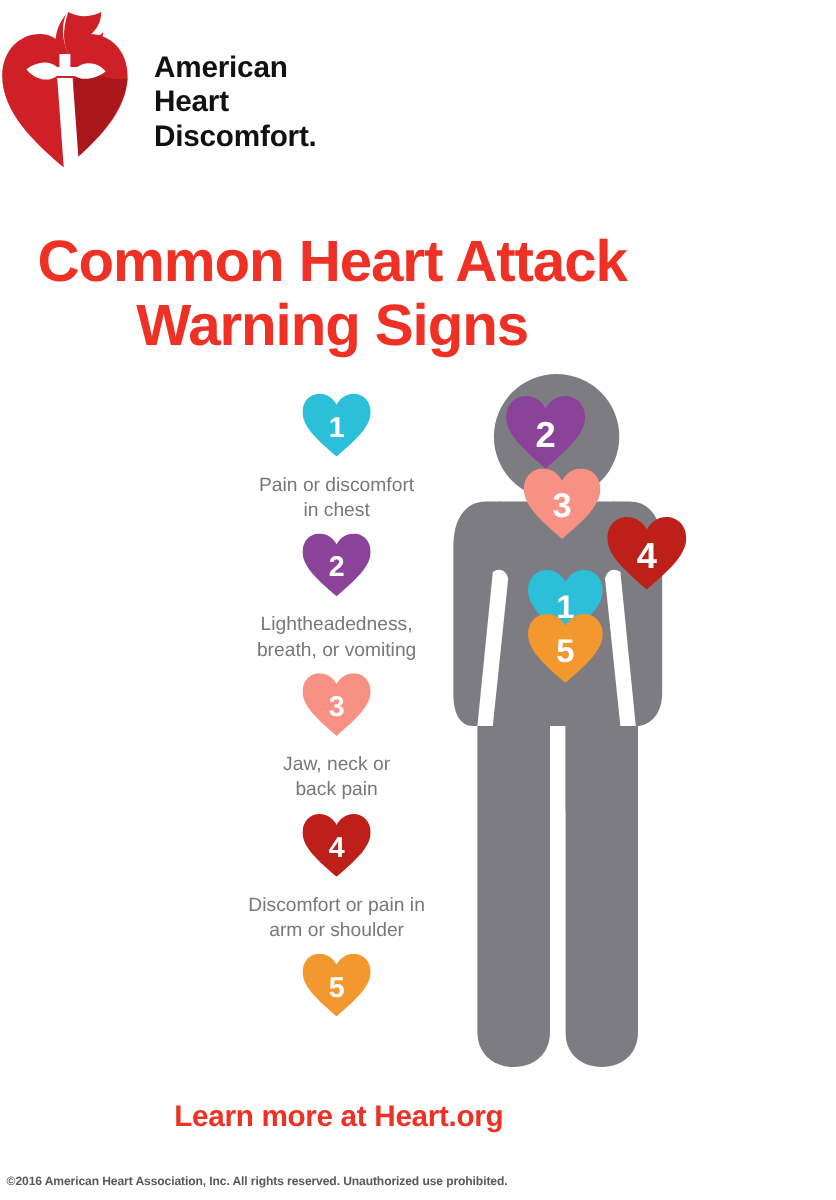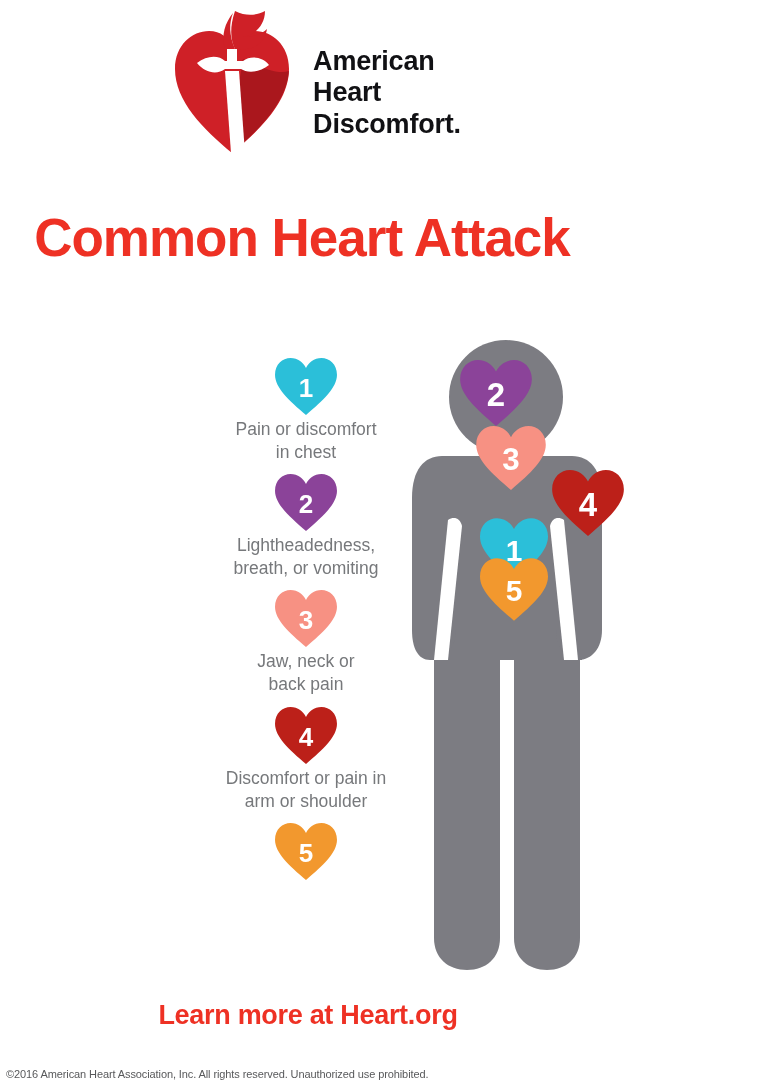--- a/index.html
+++ b/index.html
@@ -23,7 +23,6 @@
     width: 634px;
     height: 148px;
     display: flex;
-    justify-content: center;
     align-items: center;
     gap: 22px;
   }

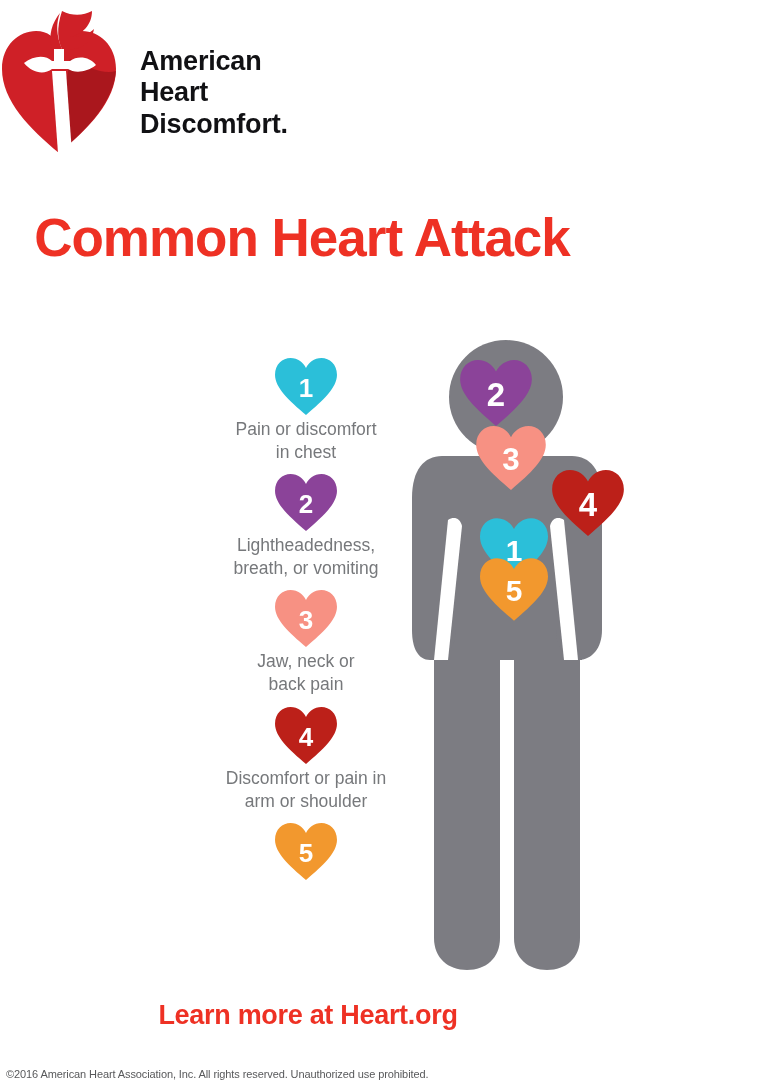--- a/index.html
+++ b/index.html
@@ -150,6 +150,7 @@
 
 <h1 id="title">
   <span class="tline">Common Heart Attack</span>
+  <span class="tline">Warning Signs</span>
 </h1>
 
 <div id="legend">

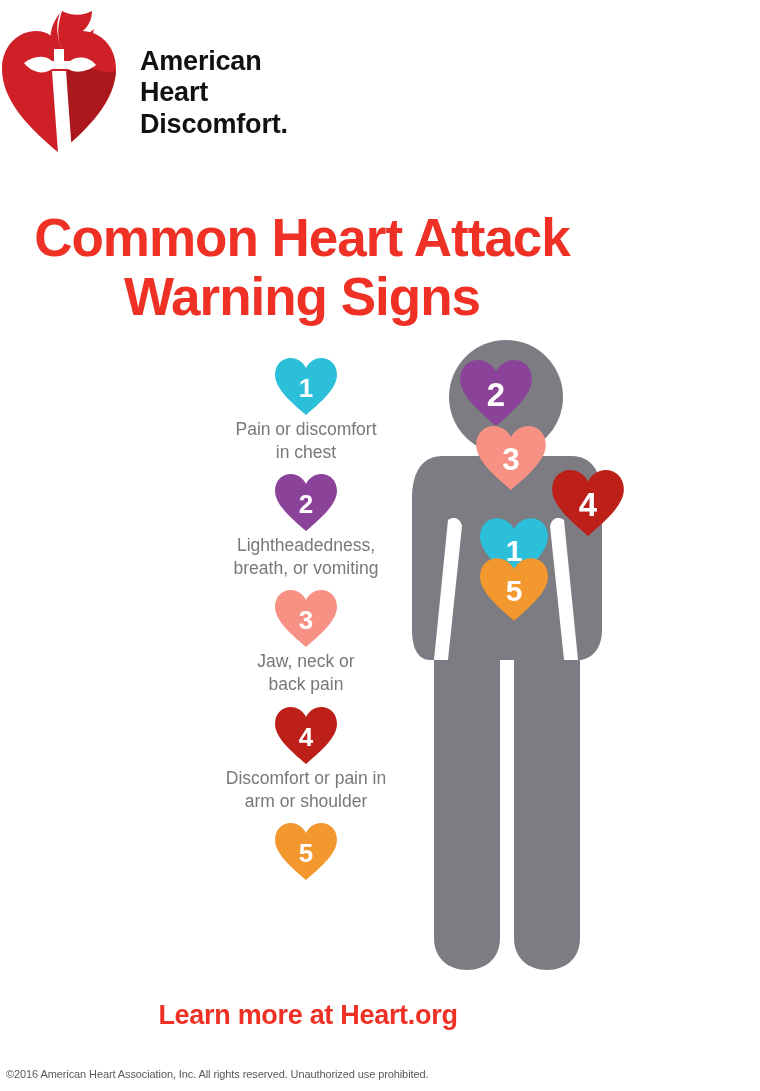--- a/index.html
+++ b/index.html
@@ -79,7 +79,7 @@
     font-family: "Liberation Sans", sans-serif;
     font-size: 17.5px;
     line-height: 1.32;
-    margin-top: 3px;
+    margin-top: 14px;
     white-space: pre-line;
   }
 

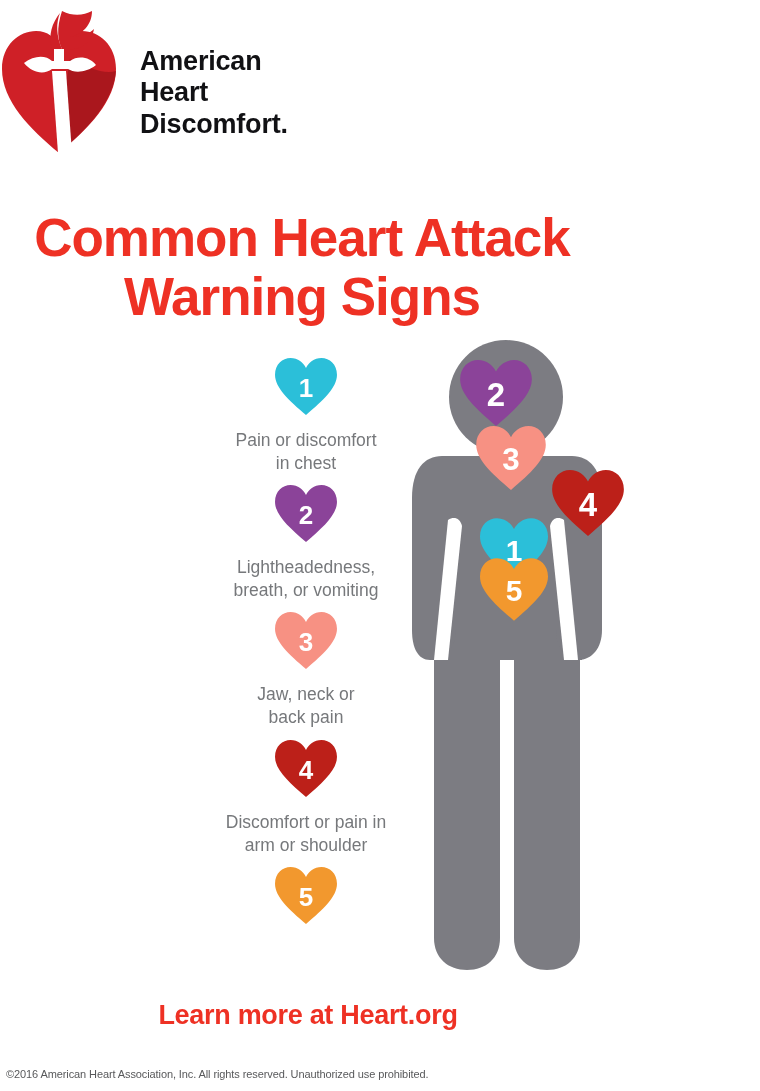--- a/index.html
+++ b/index.html
@@ -115,6 +115,7 @@
     font-family: "Liberation Sans", sans-serif;
     font-size: 11px;
     letter-spacing: -0.1px;
+    font-weight: bold;
   }
   .hnum {
     font-family: "Liberation Sans", sans-serif;

